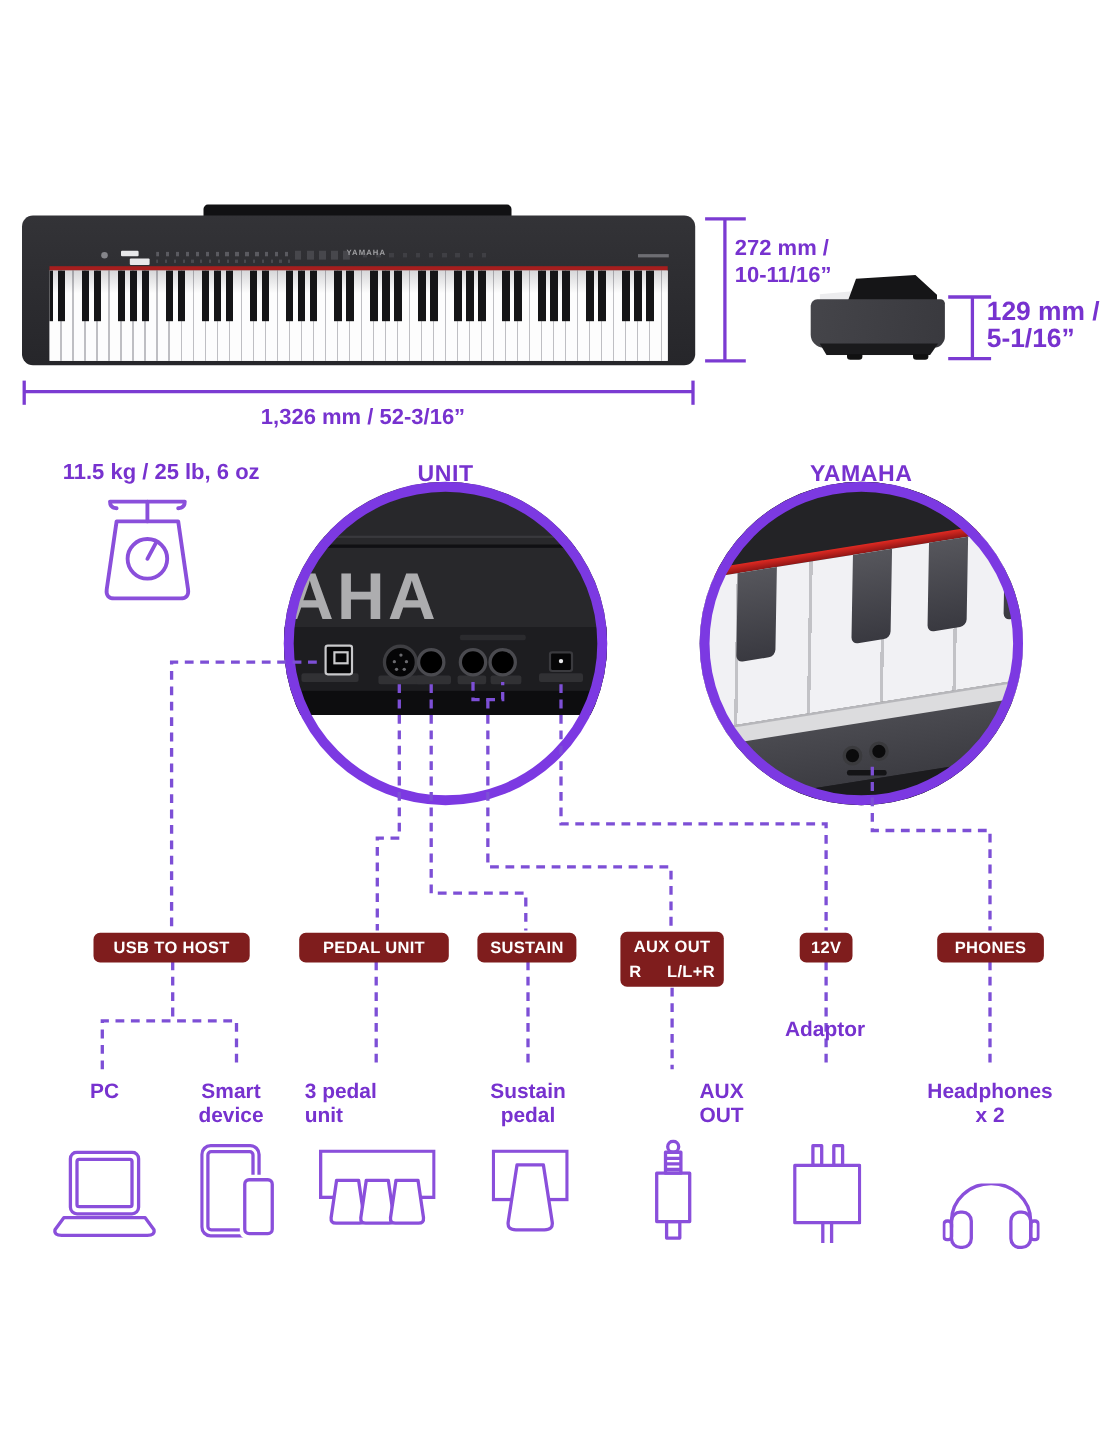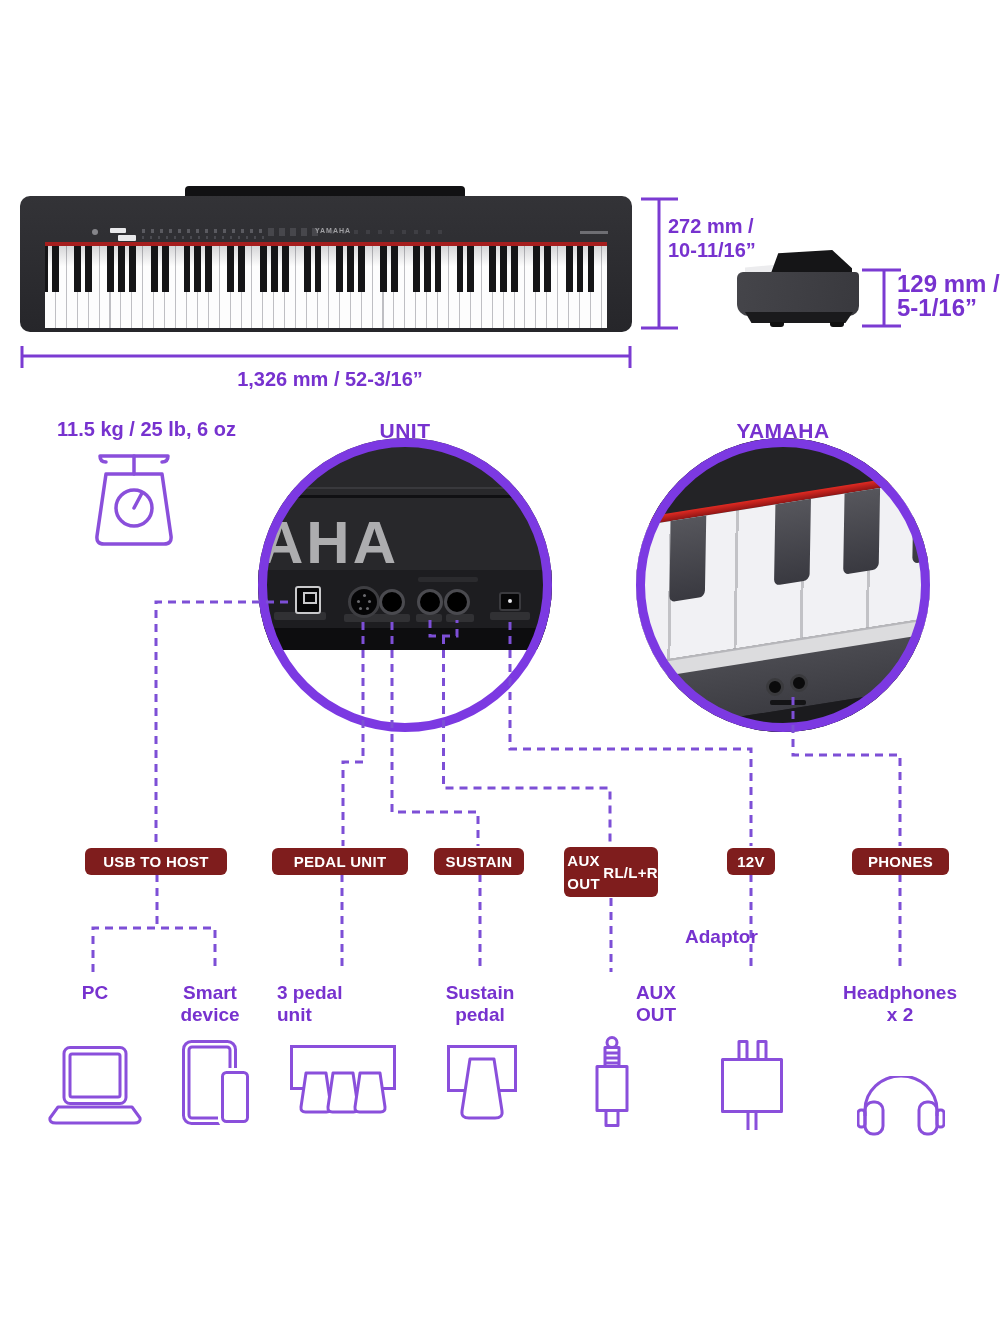--- a/index.html
+++ b/index.html
@@ -164,7 +164,7 @@
   <div class="pill" style="left:85px;top:838px;width:142px;height:27px;">USB TO HOST</div>
   <div class="pill" style="left:272px;top:838px;width:136px;height:27px;">PEDAL UNIT</div>
   <div class="pill" style="left:434px;top:838px;width:90px;height:27px;">SUSTAIN</div>
-  <div class="pill" style="left:564px;top:837px;width:94px;height:50px;flex-direction:row;justify-content:center;">
+  <div class="pill" style="left:564px;top:837px;width:94px;height:50px;flex-direction:column;justify-content:center;">
     <div>AUX OUT</div>
     <div style="display:flex;justify-content:space-between;width:78px;">
       <span>R</span>

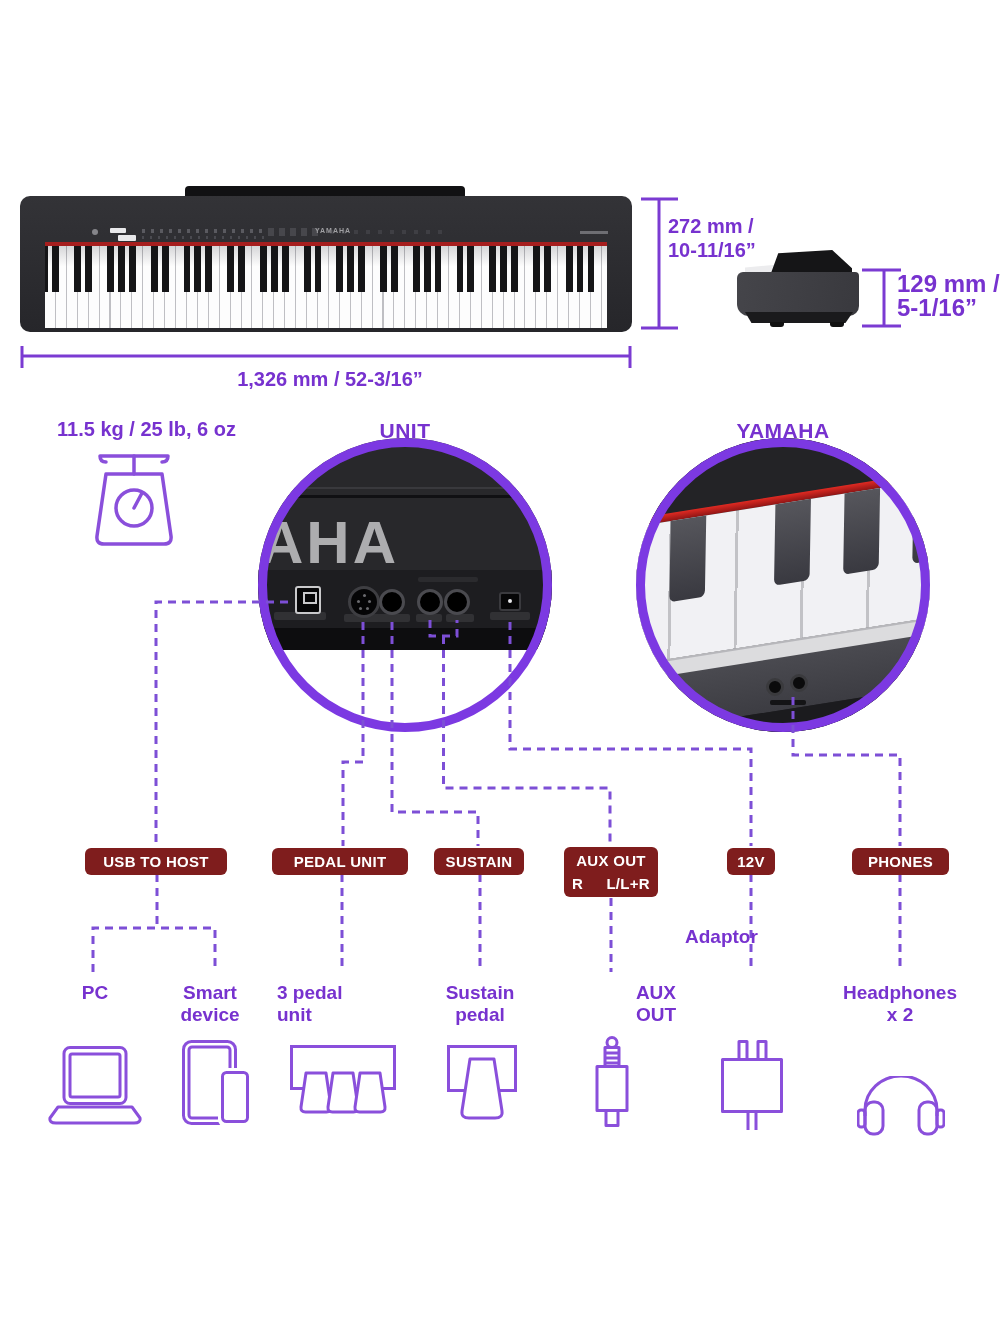--- a/index.html
+++ b/index.html
@@ -194,7 +194,7 @@
     <div>AUX</div>
       <div>OUT</div>
   </div>
-  <div class="abs ptext" style="left:685px;top:916px;width:130px;text-align:left;font-size:19px;line-height:22px;">
+  <div class="abs ptext" style="left:685px;top:916px;width:130px;text-align:center;font-size:19px;line-height:22px;">
     <div>Adaptor</div>
       <div></div>
   </div>

